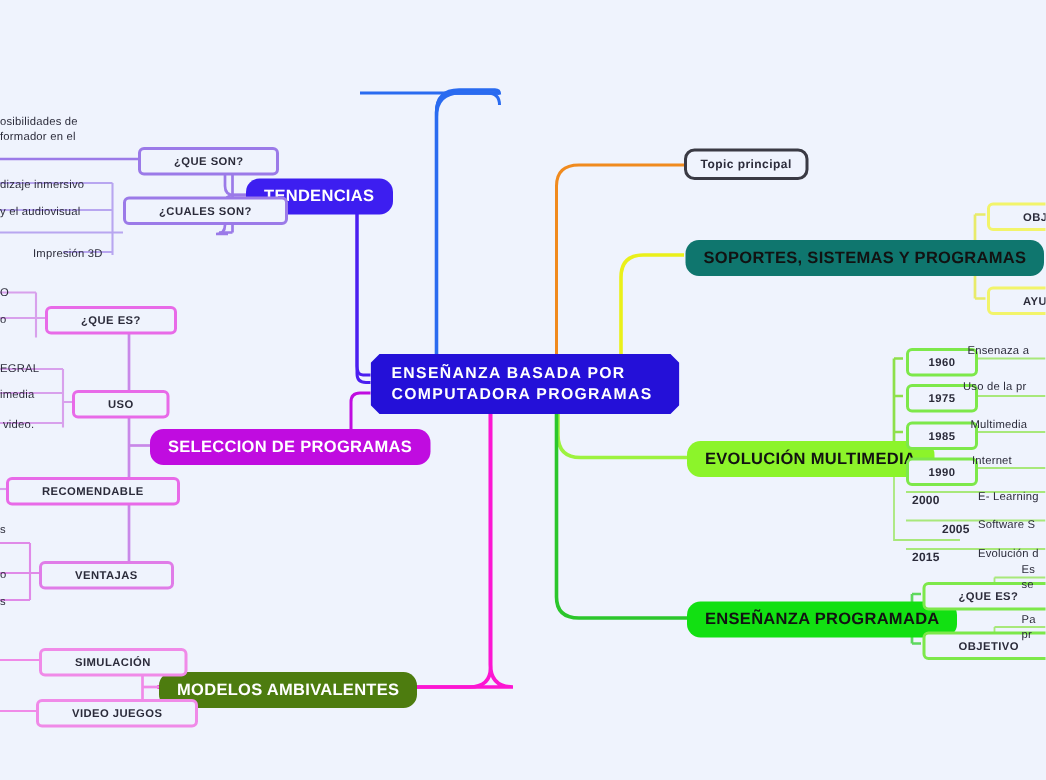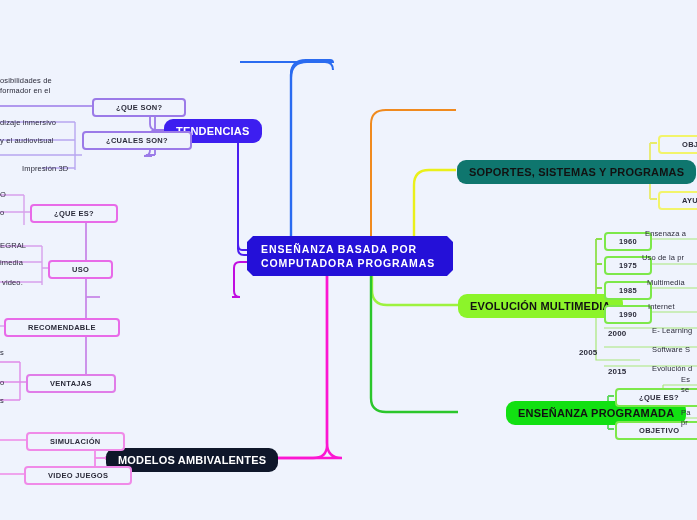--- a/index.html
+++ b/index.html
@@ -191,6 +191,7 @@
   </div>
 
 
+  <div class="node sub darkb" style="left:456px; top:99px;">Topic principal</div>
 
   <div class="node pill blue" style="left:164px; top:119px;text-align:center;">TENDENCIAS</div>
 

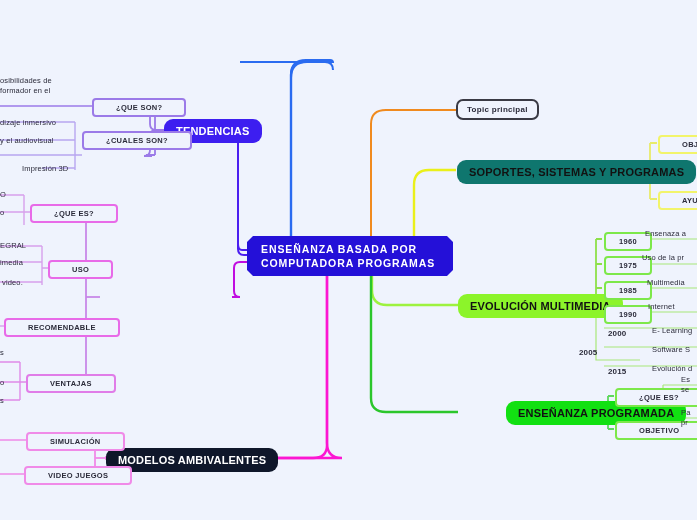--- a/index.html
+++ b/index.html
@@ -204,6 +204,7 @@
   <div class="leaf" style="left:0px; top:136px;">y el audiovisual</div>
   <div class="leaf" style="left:22px; top:164px;">Impresión 3D</div>
 
+  <div class="node pill purple" style="left:100px; top:286px;">SELECCION DE PROGRAMAS</div>
 
   <div class="node sub magenta" style="left:30px; top:204px;">¿QUE ES?</div>
   <div class="node sub magenta" style="left:48px; top:260px;">USO</div>

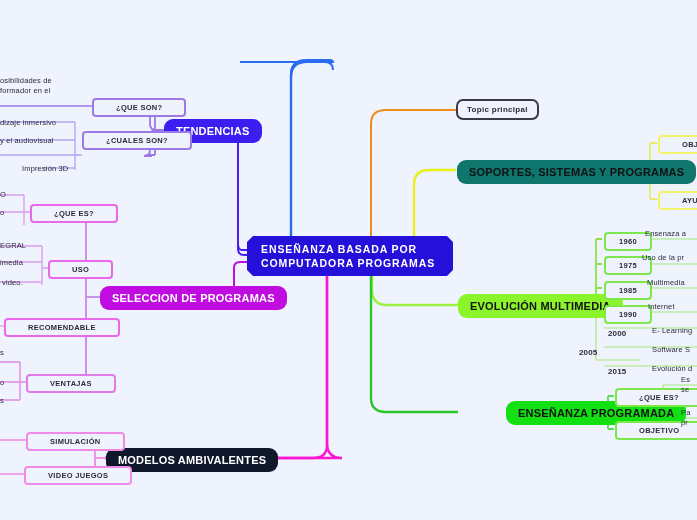--- a/index.html
+++ b/index.html
@@ -237,7 +237,7 @@
   <div class="node sub greenb" style="left:604px; top:281px; width:30px;">1985</div>
   <div class="node sub greenb" style="left:604px; top:305px; width:30px;">1990</div>
   <div class="leaf b" style="left:608px; top:329px;">2000</div>
-  <div class="leaf b" style="left:579px; top:348px;">2005</div>
+  <div class="leaf b" style="left:628px; top:348px;">2005</div>
   <div class="leaf b" style="left:608px; top:367px;">2015</div>
 
   <div class="leaf" style="left:645px; top:229px;">Ensenaza a</div>

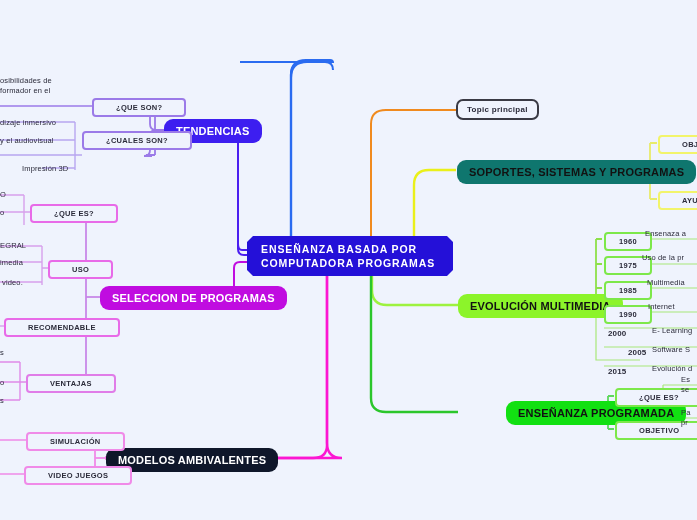--- a/index.html
+++ b/index.html
@@ -65,7 +65,7 @@
   .pill.pink   { background: #0f172a; color: #ffffff; }
   .pill.yellow { background: #0f766e; color: #121212; }
   .pill.ltgreen{ background: #8cf42a; color: #121212; }
-  .pill.green  { background: #12e012; color: #121212; margin-left: 48px; }
+  .pill.green  { background: #12e012; color: #121212; }
 
   
   .sub {

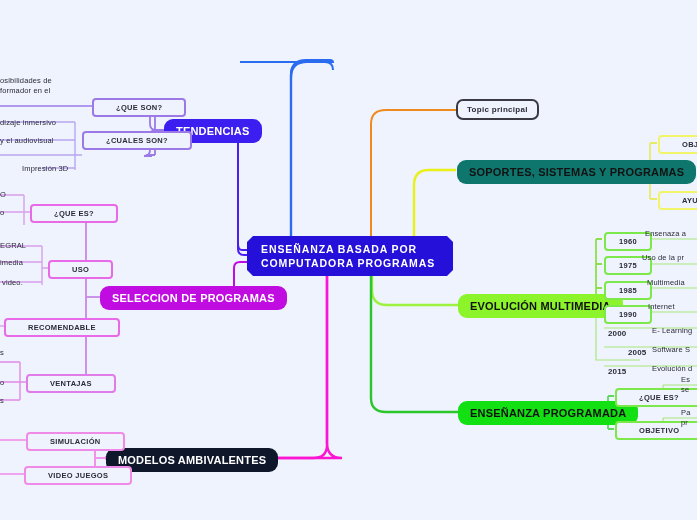--- a/index.html
+++ b/index.html
@@ -62,7 +62,7 @@
   }
   .pill.blue   { background: #3d1ef0; color: #ffffff; }
   .pill.purple { background: #c00ce0; color: #ffffff; }
-  .pill.pink   { background: #0f172a; color: #ffffff; }
+  .pill.pink   { background: #4d7c0f; color: #ffffff; }
   .pill.yellow { background: #0f766e; color: #121212; }
   .pill.ltgreen{ background: #8cf42a; color: #121212; }
   .pill.green  { background: #12e012; color: #121212; }

